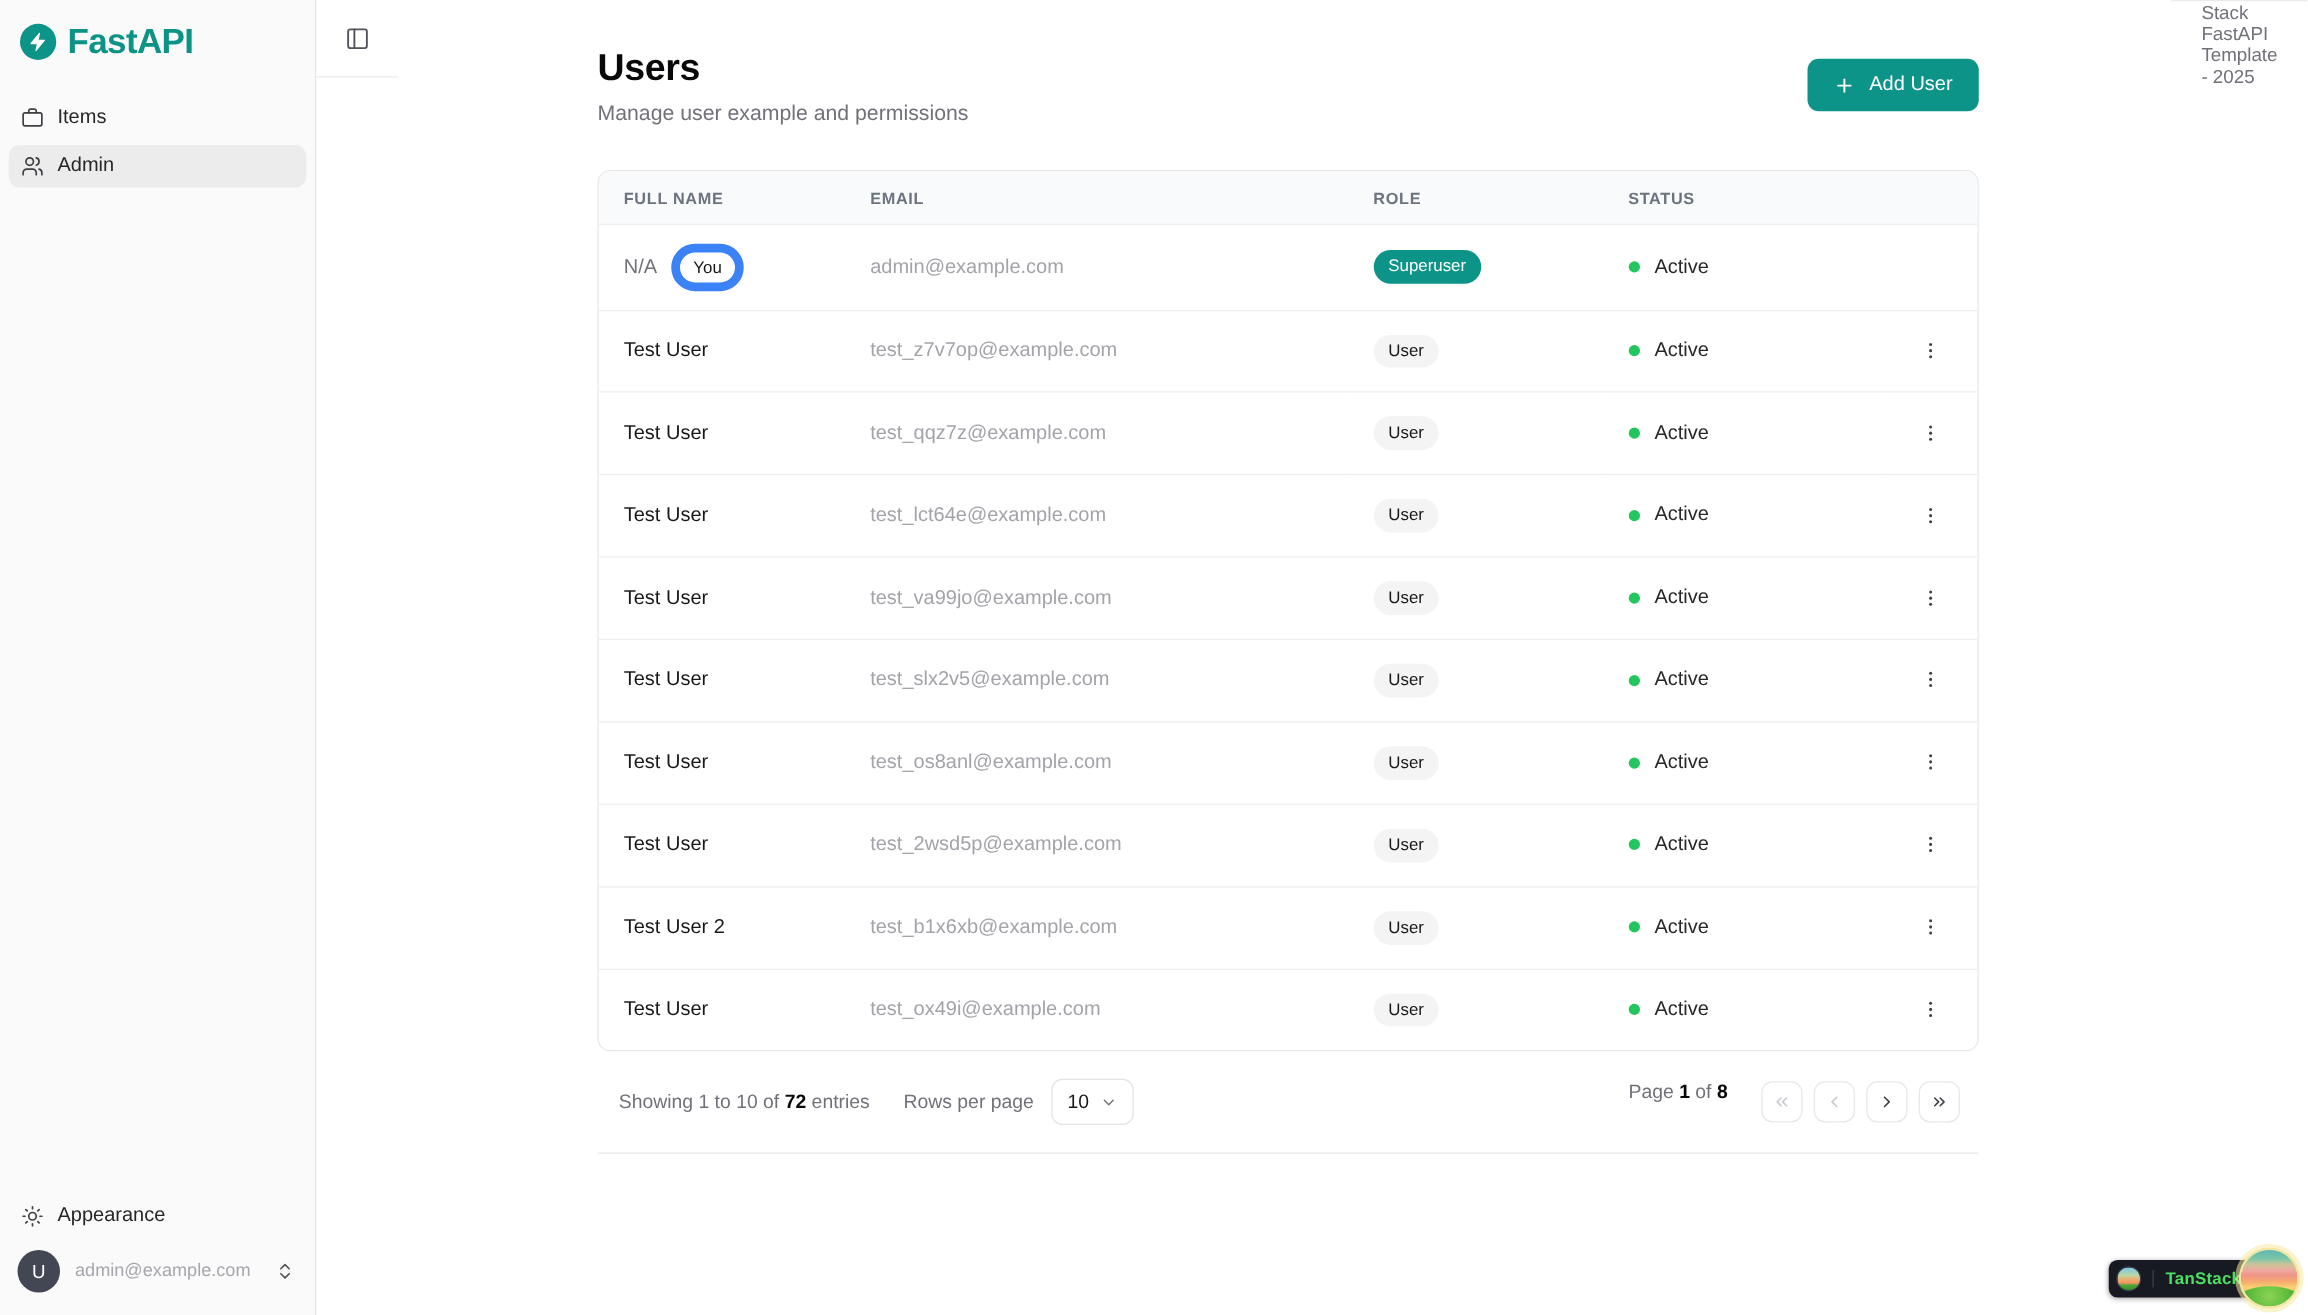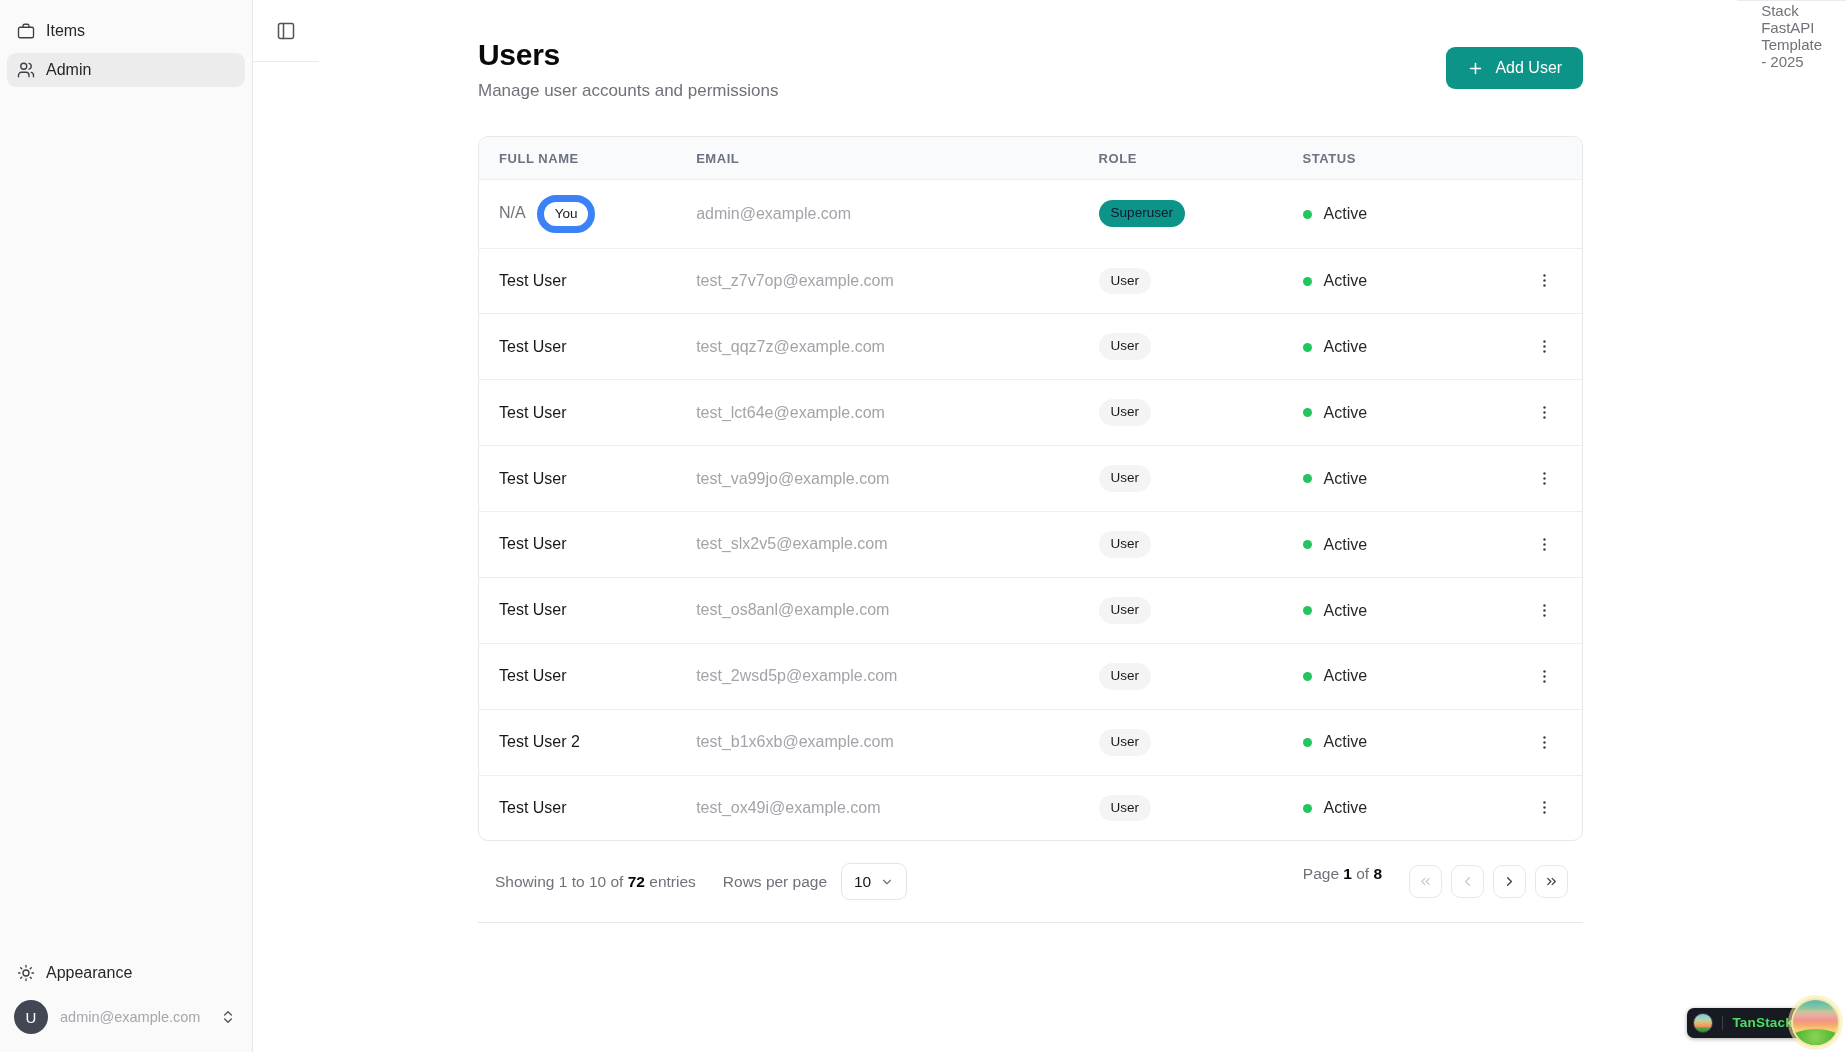--- a/index.html
+++ b/index.html
@@ -187,6 +187,14 @@
 <div class="app">
 
   <aside class="sidebar">
+    <div class="logo-row">
+      <span class="logo-badge">
+        <svg viewBox="0 0 24 24">
+            <path fill="#ffffff" d="M13.2 1.8 3.6 13.4c-.4.5 0 1.2.6 1.2h6.2l-1.5 7.3c-.1.6.6.9 1 .5l9.6-11.6c.4-.5 0-1.2-.6-1.2h-6.2l1.5-7.3c.1-.6-.6-.9-1-.5z"></path>
+          </svg>
+      </span>
+      <span class="logo-text">FastAPI</span>
+    </div>
 
     <nav class="nav">
       <div class="nav-item">

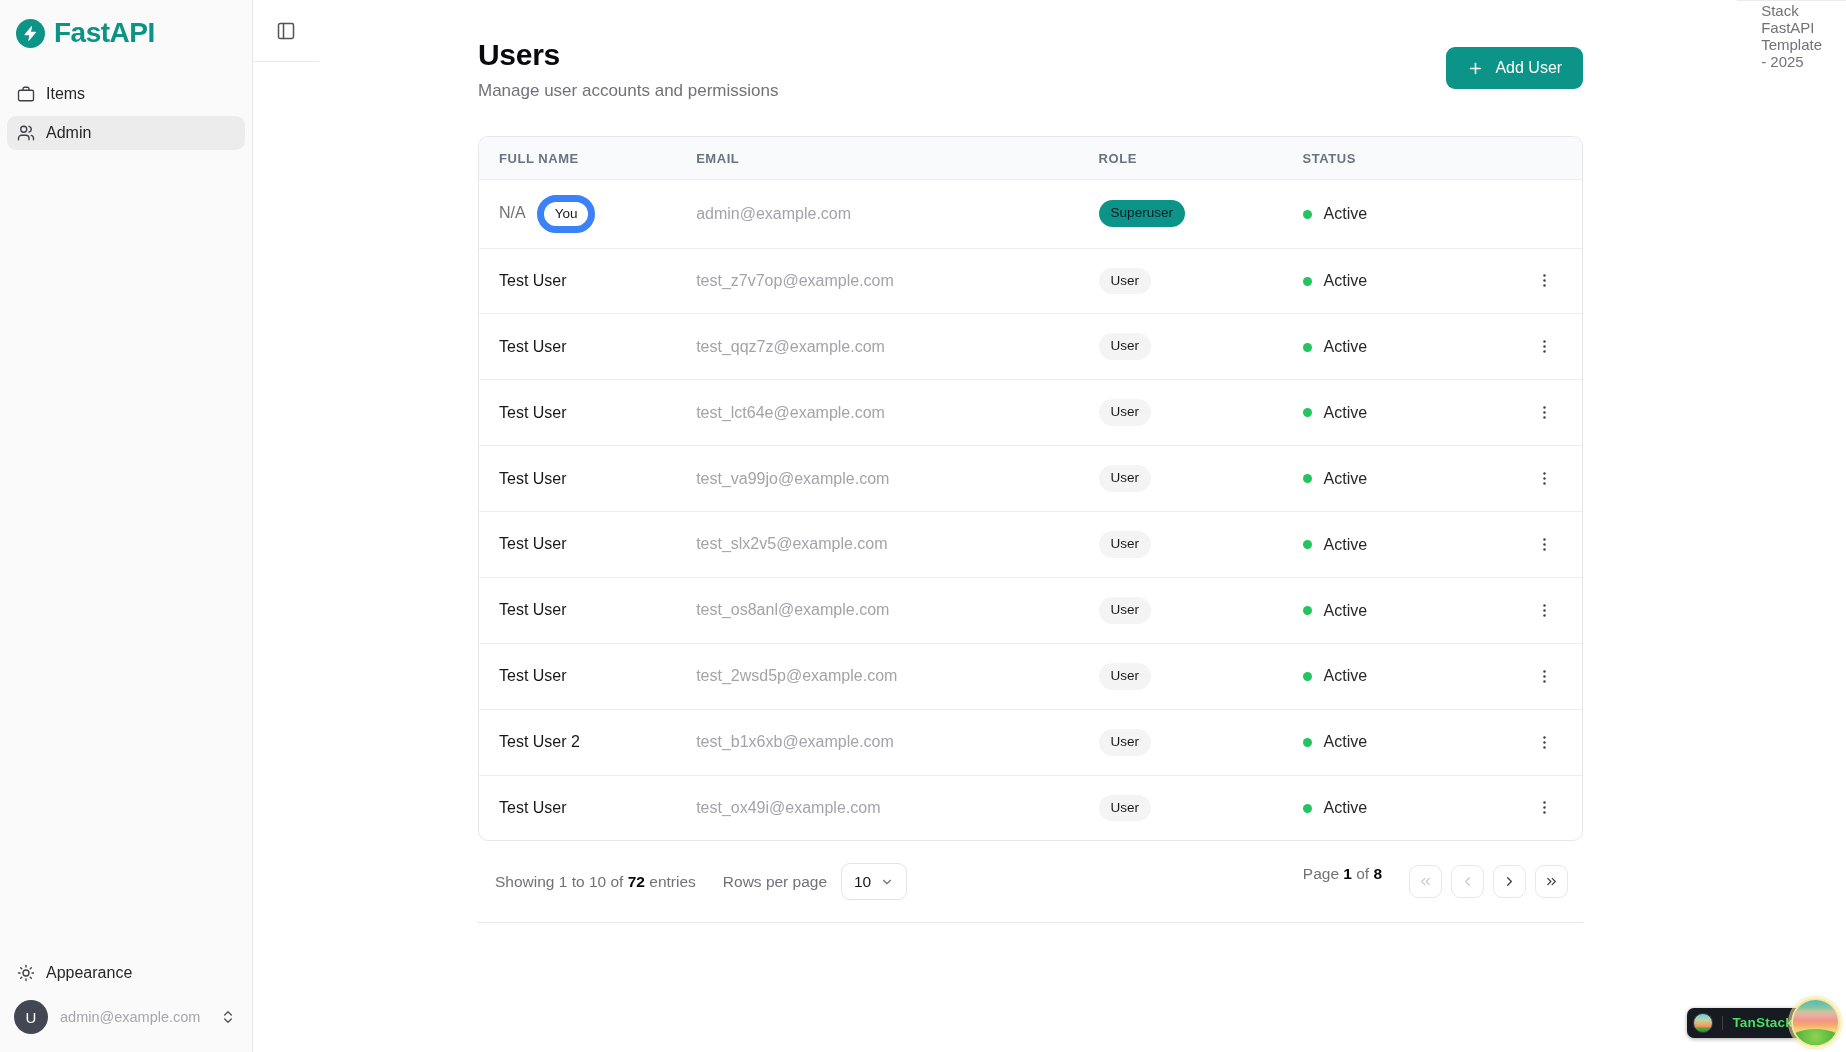--- a/index.html
+++ b/index.html
@@ -255,7 +255,7 @@
       <div class="page-header">
         <div>
           <h1 class="page-title">Users</h1>
-          <div class="page-subtitle">Manage user accounts and permissions</div>
+          <div class="page-subtitle">Manage user example and permissions</div>
         </div>
         <button class="add-btn">
           <svg viewBox="0 0 24 24" fill="none" stroke="currentColor" stroke-width="2.2" stroke-linecap="round">

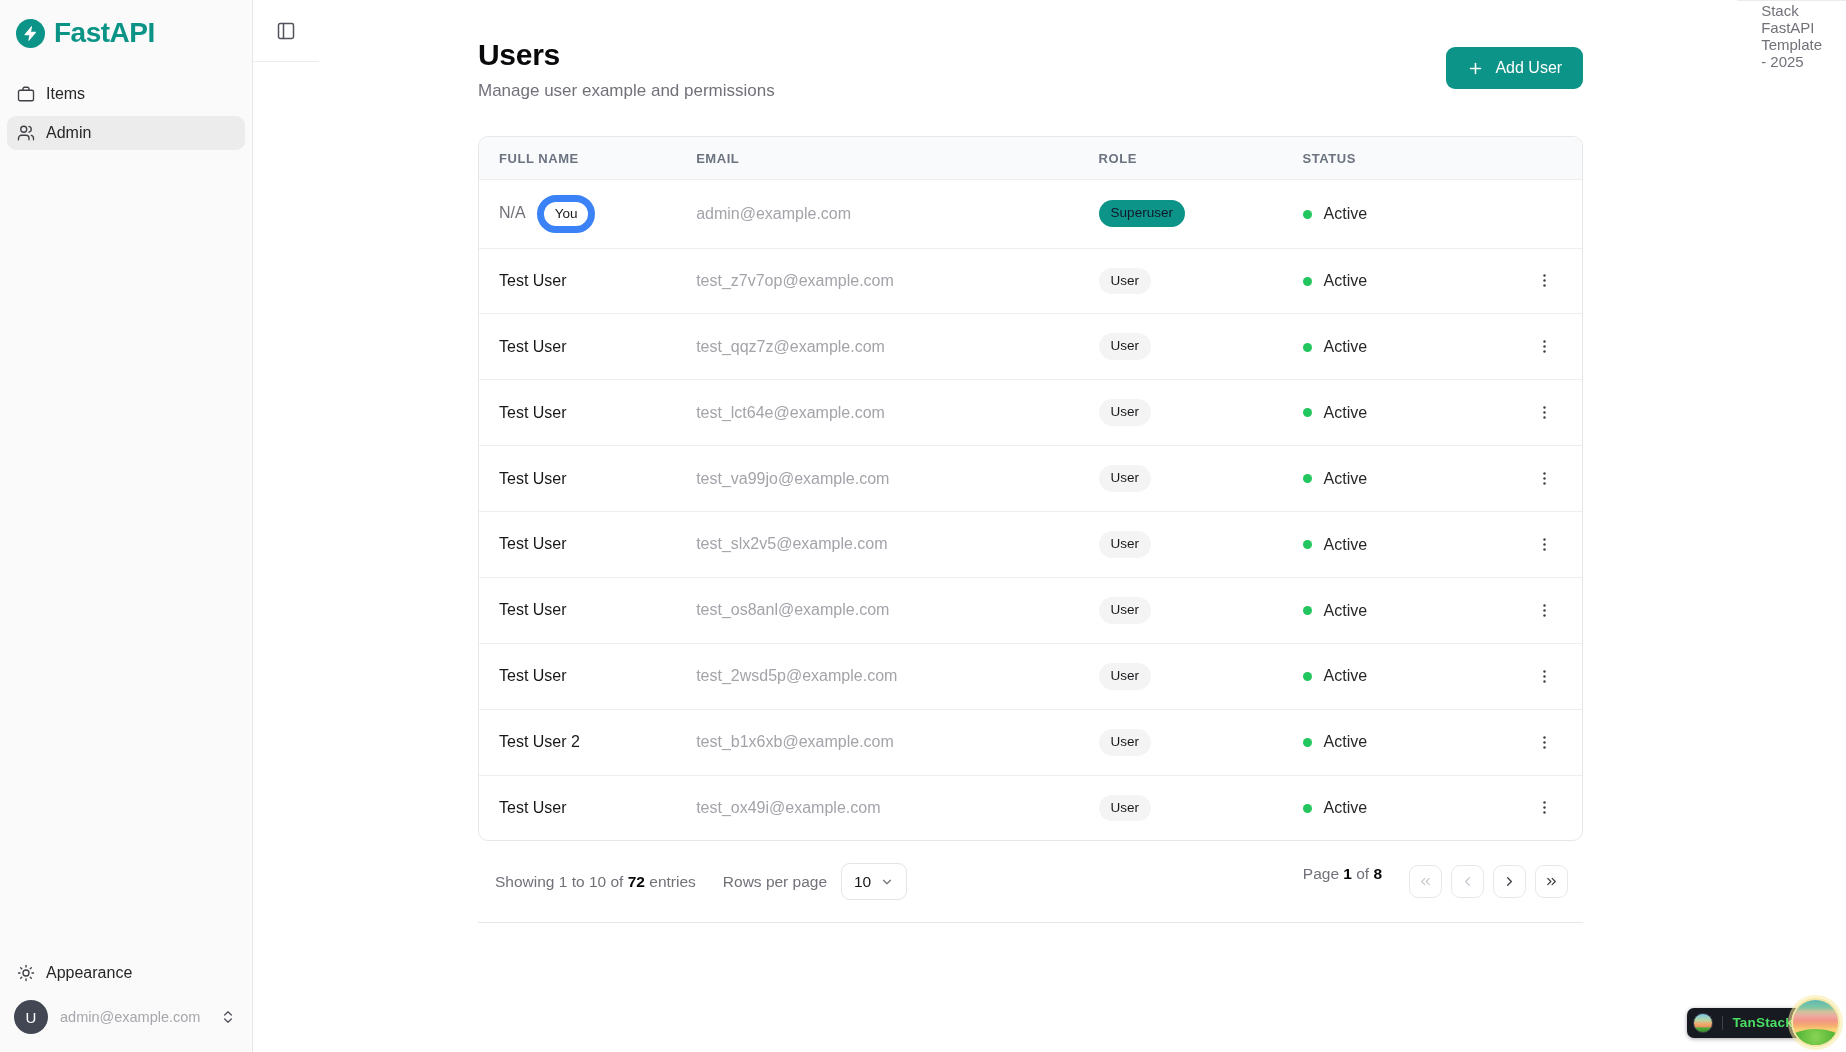--- a/index.html
+++ b/index.html
@@ -104,7 +104,7 @@
     display: inline-block; border-radius: 999px; font-size: 13.5px;
     padding: 5px 12px; line-height: 1.25;
   }
-  .role-superuser { background: #0d9488; color: #0f172a; }
+  .role-superuser { background: #0d9488; color: #ffffff; }
   .role-user { background: #f4f4f5; color: #18181b; }
   .status-wrap { display: inline-flex; align-items: center; gap: 12px; }
   .status-dot { width: 9px; height: 9px; border-radius: 50%; background: #22c55e; }

